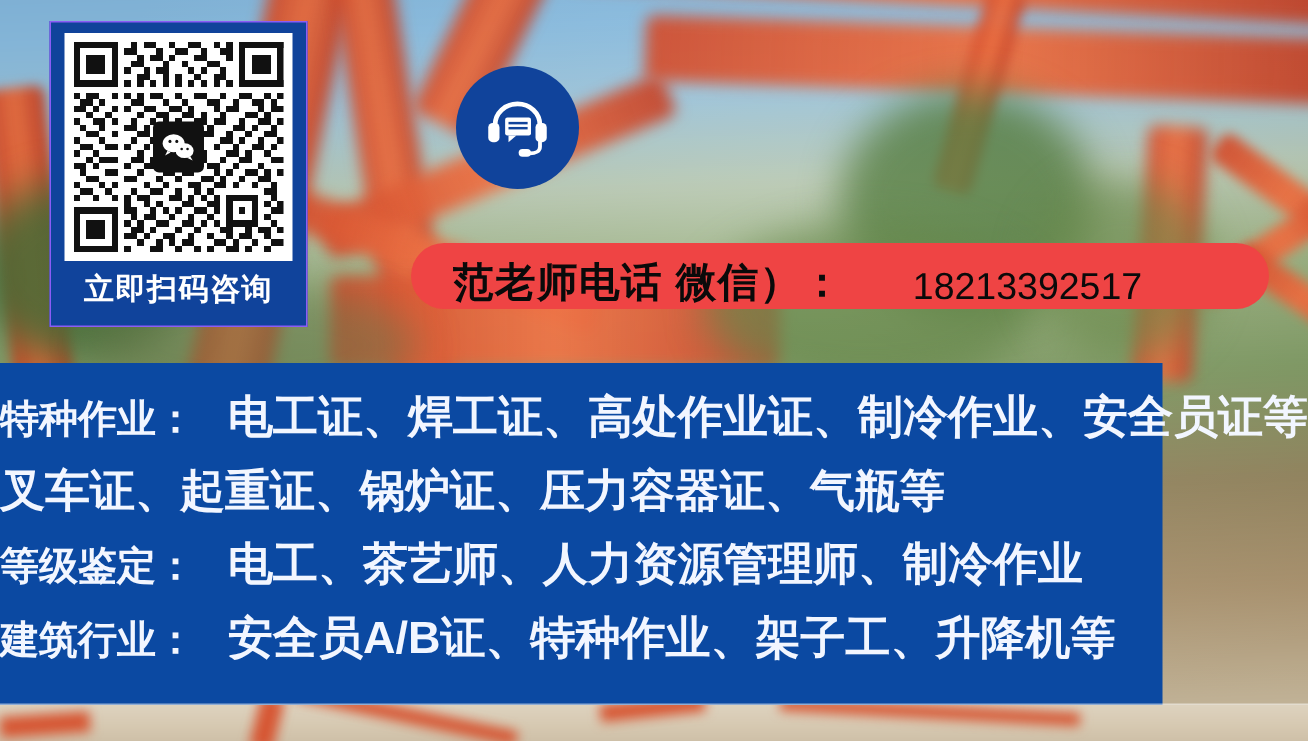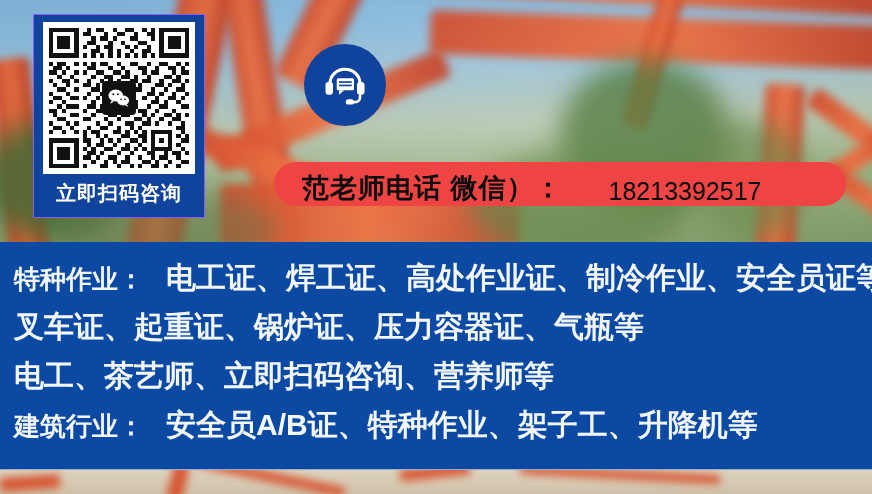--- a/index.html
+++ b/index.html
@@ -182,10 +182,10 @@
     position: absolute;
     left: 0;
     top: 242px;
-    width: 872px;
+    width: 775px;
     height: 228px;
     background: #0b49a2;
-    padding: 16px 0 0 14px;
+    padding: 16px 0 0 0;
     box-sizing: border-box;
   }
   .info-row {

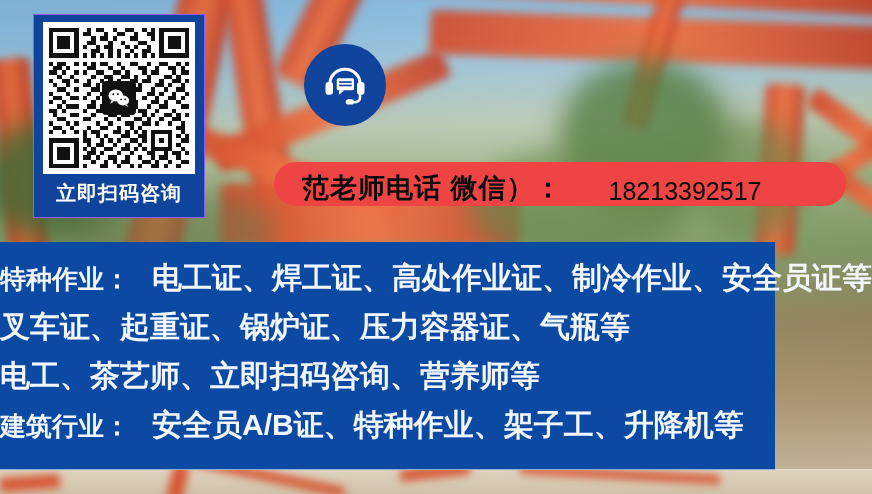--- a/index.html
+++ b/index.html
@@ -616,6 +616,7 @@
       <span class="info-items">叉车证、起重证、锅炉证、压力容器证、气瓶等</span>
     </div>
     <div class="info-row">
+      <span class="info-cat">等级鉴定：</span>
       <span class="info-items">电工、茶艺师、立即扫码咨询、营养师等</span>
     </div>
     <div class="info-row">

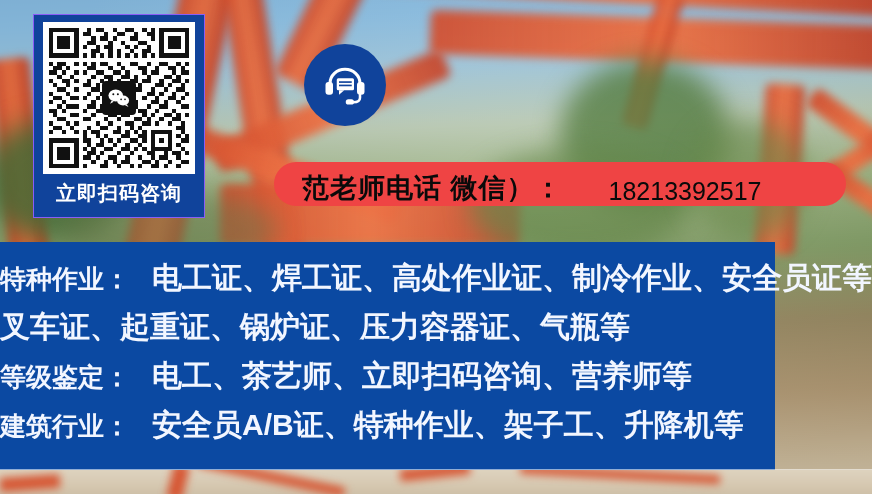--- a/index.html
+++ b/index.html
@@ -617,7 +617,7 @@
     </div>
     <div class="info-row">
       <span class="info-cat">等级鉴定：</span>
-      <span class="info-items">电工、茶艺师、立即扫码咨询、营养师等</span>
+      <span class="info-items">电工、茶艺师、人力资源管理师、制冷作业</span>
     </div>
     <div class="info-row">
       <span class="info-cat">建筑行业：</span>

